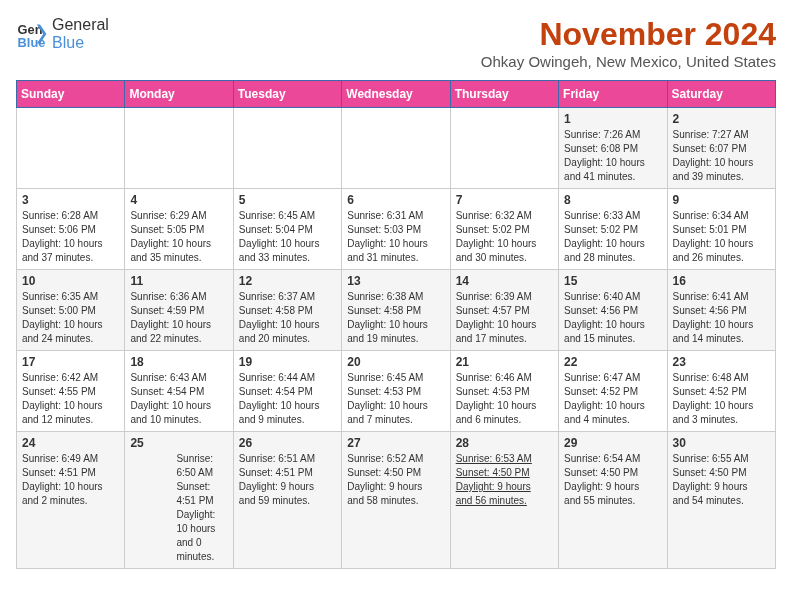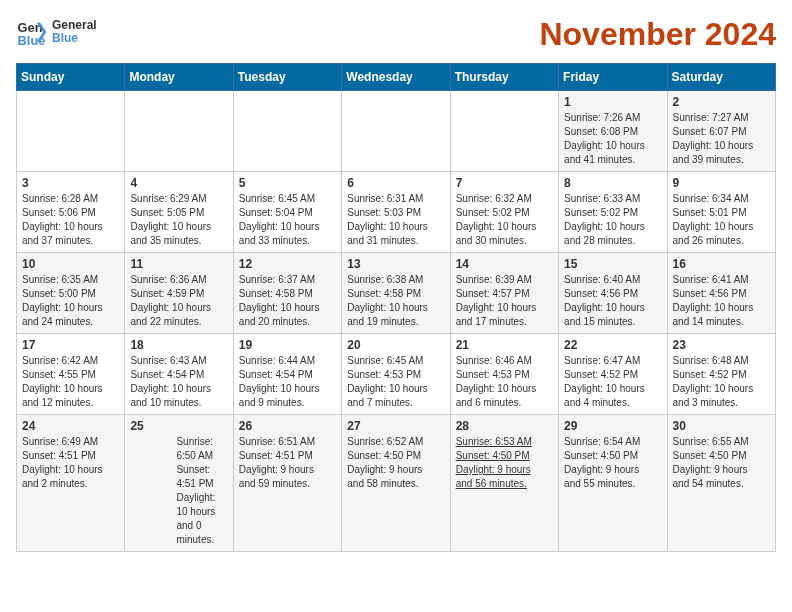--- a/index.html
+++ b/index.html
@@ -22,8 +22,8 @@
       gap: 4px;
     }
     .logo-text {
-      font-size: 12px;
-      font-weight: bold;
+      font-size: 16px;
+      font-weight: normal;
       color: #333;
       line-height: 1.1;
     }

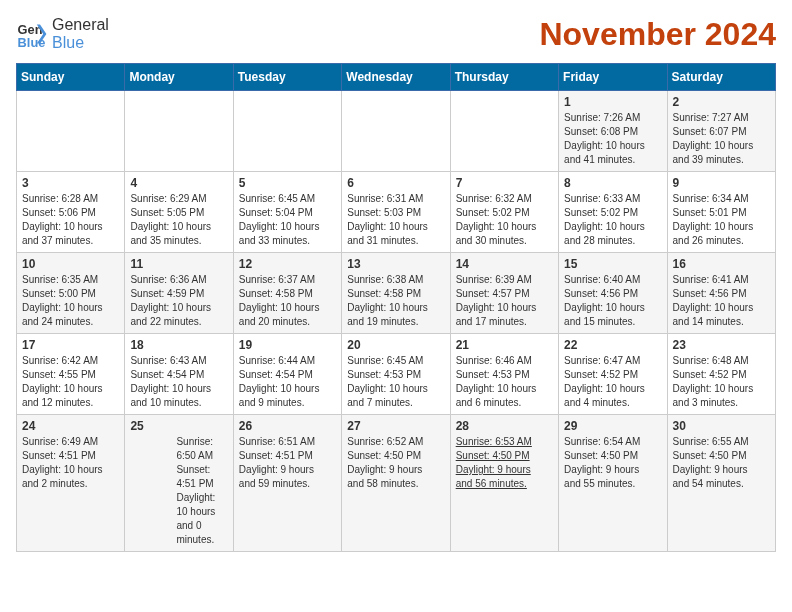--- a/index.html
+++ b/index.html
@@ -103,6 +103,7 @@
   </div>
   <div class="title-block">
     <div class="month-title">November 2024</div>
+    <div class="location">Ohkay Owingeh, New Mexico, United States</div>
   </div>
 </div>
 

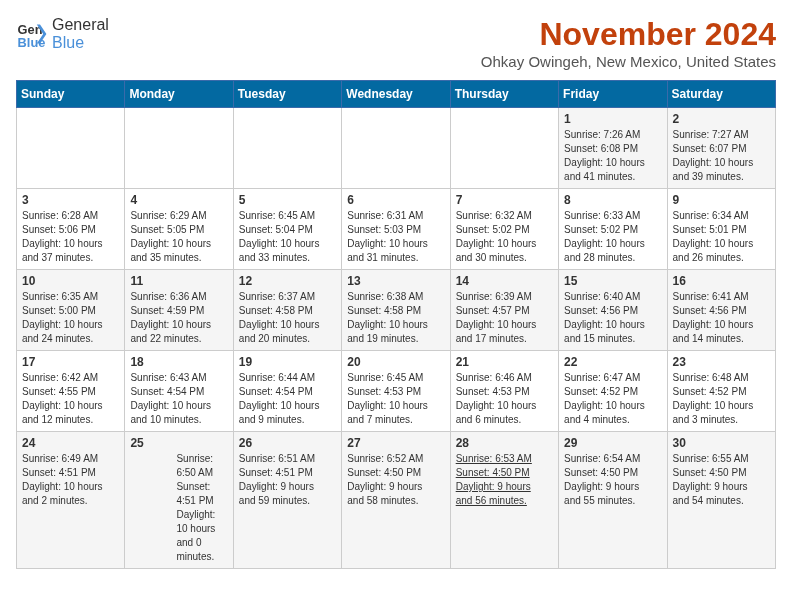--- a/index.html
+++ b/index.html
@@ -52,7 +52,7 @@
       table-layout: fixed;
     }
     thead tr th {
-      background-color: #0369a1;
+      background-color: #ec4899;
       color: #fff;
       font-size: 12px;
       font-weight: bold;

